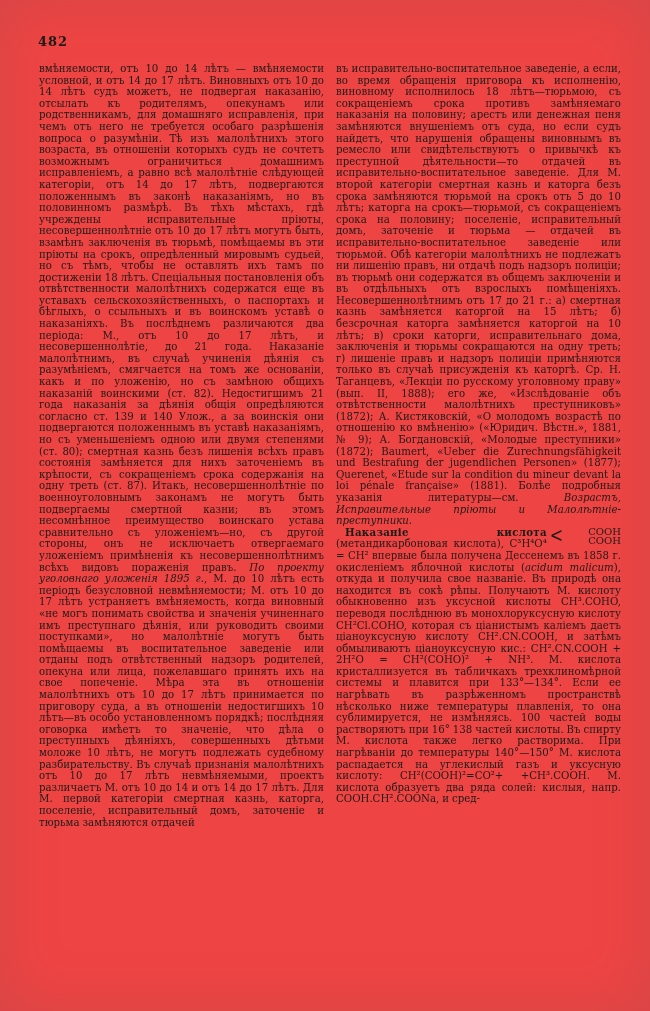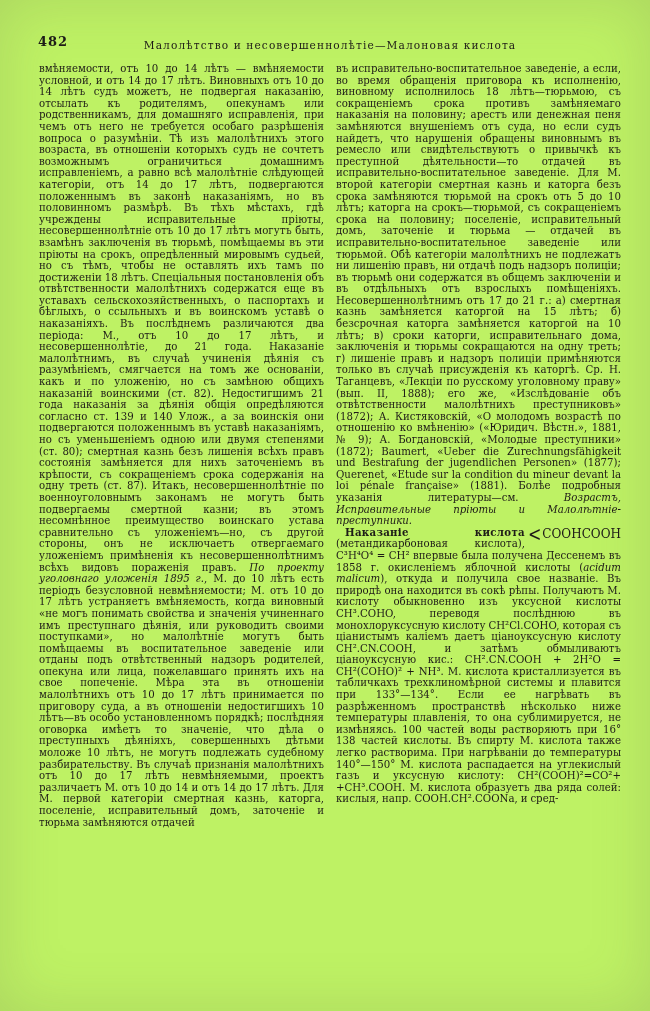--- a/index.html
+++ b/index.html
@@ -5,7 +5,7 @@
   html,body{margin:0;padding:0;background:#d8d5cf;}
   .page{
     position:relative;width:650px;height:1011px;box-sizing:border-box;
-    background:#bef264;color:#1d1b17;
+    background:#ef4444;color:#1d1b17;
     font-family:"DejaVu Serif","Liberation Serif",serif;
     padding:34px 28px 8px 38px;overflow:hidden;
     box-shadow:inset 0 0 60px rgba(90,85,75,.18);

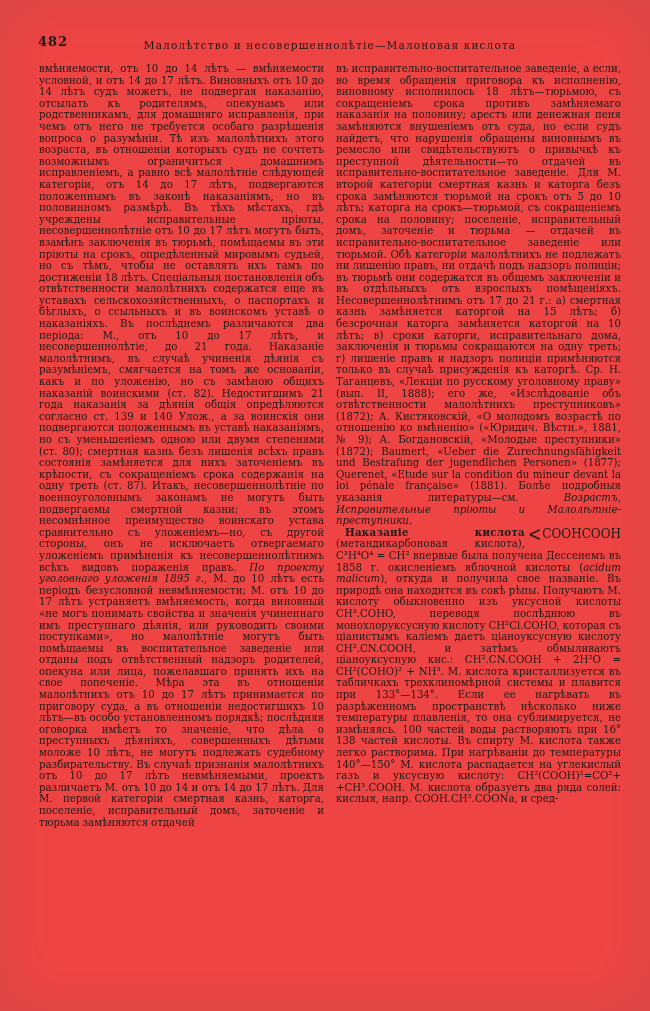--- a/index.html
+++ b/index.html
@@ -30,7 +30,6 @@
 <div class="page">
   <div class="header">
     <span class="pagenum">482</span>
-    <span class="running">Малолѣтство и несовершеннолѣтіе—Малоновая кислота</span>
   </div>
   <div class="columns">
     <div class="col">

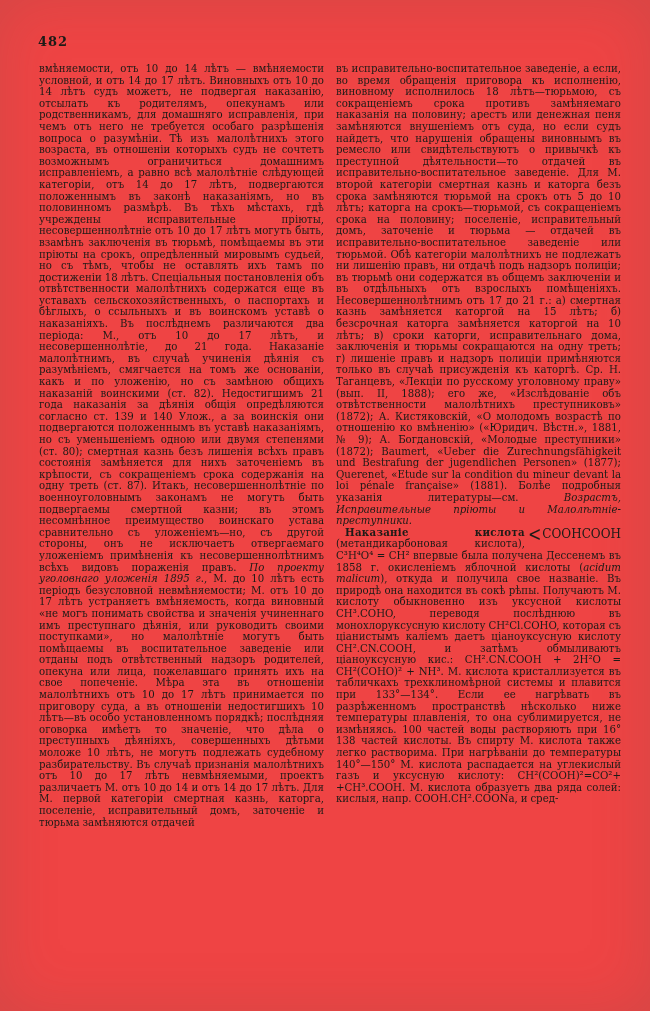--- a/index.html
+++ b/index.html
@@ -22,7 +22,7 @@
   .entry-title{font-weight:bold;letter-spacing:.3px;}
   .formula-stack{float:right;display:flex;align-items:center;margin-left:3px;text-indent:0;}
   .formula-stack .brace{font-size:16px;line-height:1;transform:scaleY(1.25);margin-right:1px;}
-  .formula-stack .stack{display:inline-flex;font-size:12px;line-height:9.5px;}
+  .formula-stack .stack{display:inline-flex;flex-direction:column;font-size:10px;line-height:9.5px;margin-left:24px;}
 </style>
 </head>
 <body>

